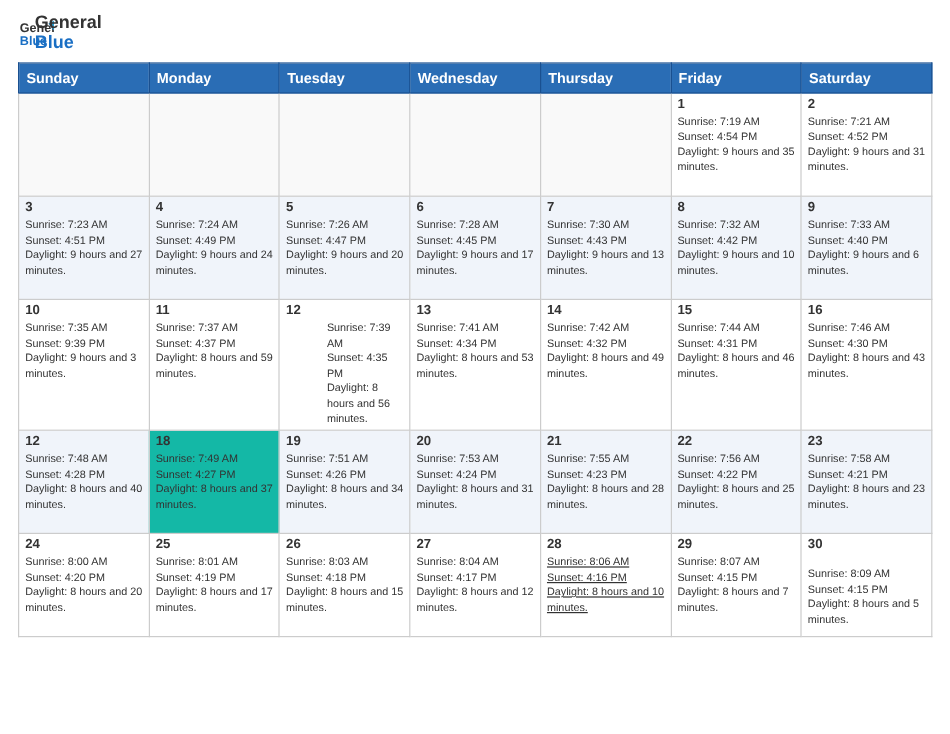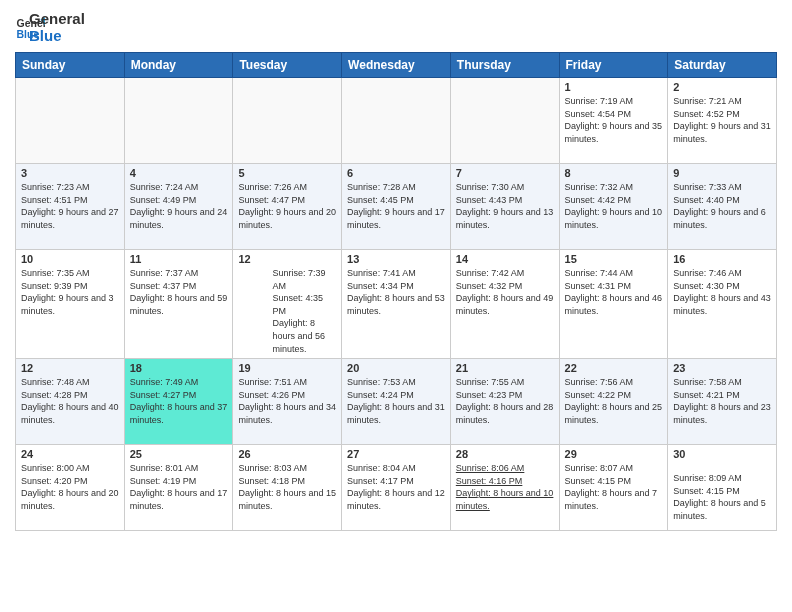--- a/index.html
+++ b/index.html
@@ -237,7 +237,7 @@
 Sunset: 4:28 PM
 Daylight: 8 hours and 40 minutes.</div>
           </td>
-          <td style="background: #5eead4;">
+          <td style="background: #14b8a6;">
             <div class="day-num">18</div>
             <div class="day-info" style="white-space: pre-line;">Sunrise: 7:49 AM
 Sunset: 4:27 PM

